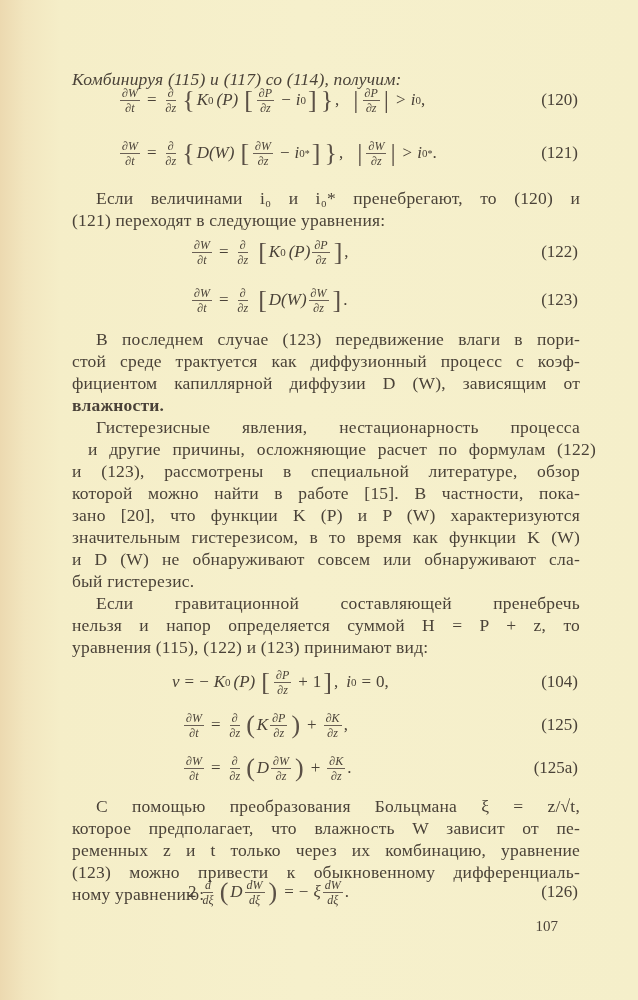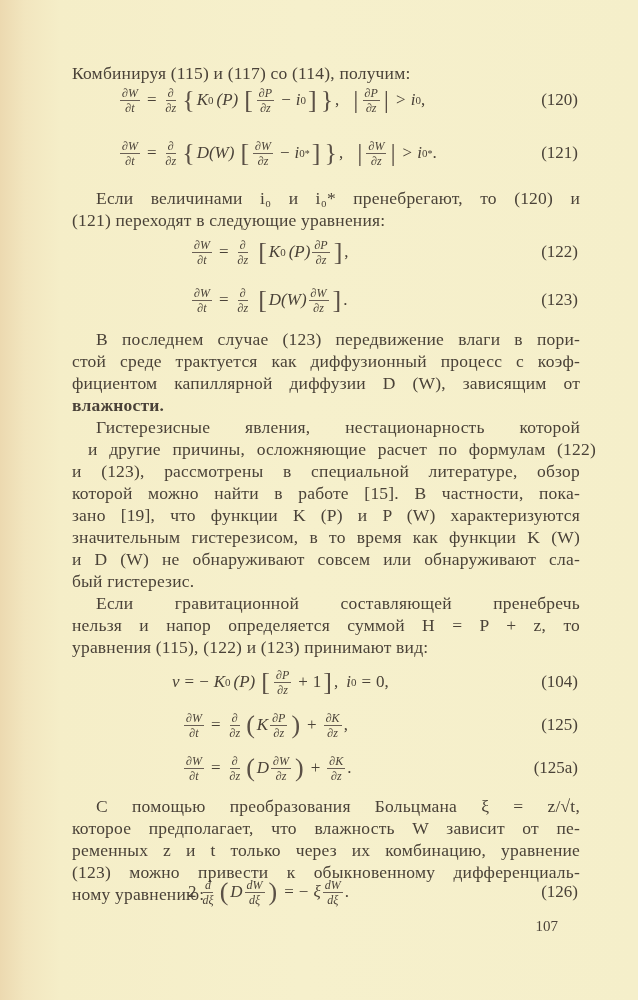--- a/index.html
+++ b/index.html
@@ -38,7 +38,7 @@
 
 <div class="page">
 
-  <div class="line" style="top:62px;">Комбинируя (115) и (117) со (114), получим:</div>
+  <div class="line" style="top:68px;font-style:italic;">Комбинируя (115) и (117) со (114), получим:</div>
 
   <div class="eq" style="top:80px;">
     <div class="body" style="left:118px;">

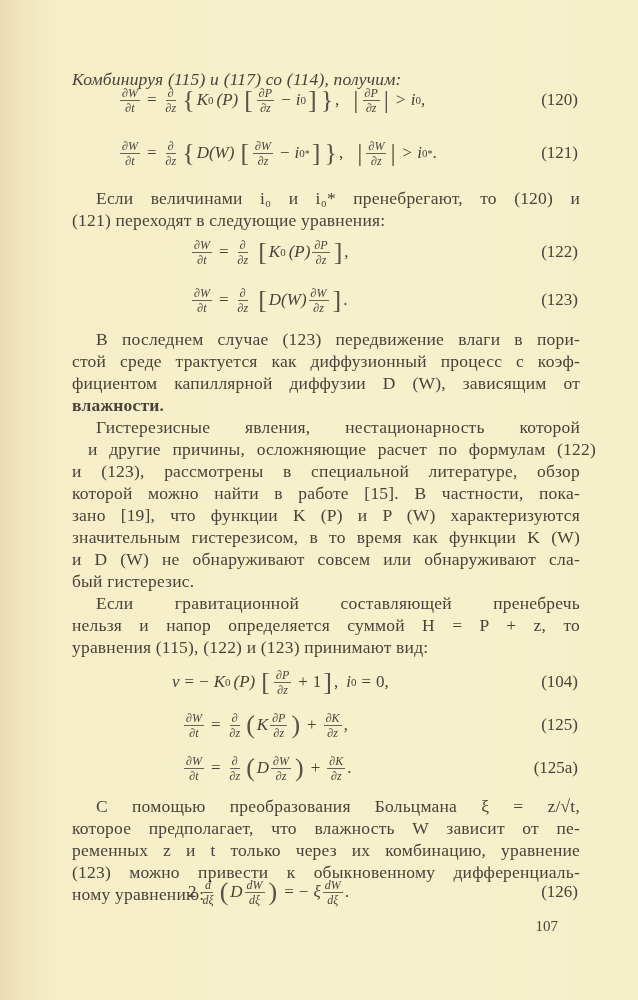--- a/index.html
+++ b/index.html
@@ -176,7 +176,7 @@
   <div class="line just" style="top:372px;">фициентом капиллярной диффузии D (W), зависящим от</div>
   <div class="line" style="top:394px;font-weight:bold;">влажности.</div>
 
-  <div class="line just indent" style="top:416px;">Гистерезисные явления, нестационарность которой</div>
+  <div class="line just indent" style="top:416px;">Гистерезисные явления, нестационарность процесса</div>
   <div class="line just" style="top:438px;margin-left:16px;">и другие причины, осложняющие расчет по формулам (122)</div>
   <div class="line just" style="top:460px;">и (123), рассмотрены в специальной литературе, обзор</div>
   <div class="line just" style="top:482px;">которой можно найти в работе [15]. В частности, пока-</div>

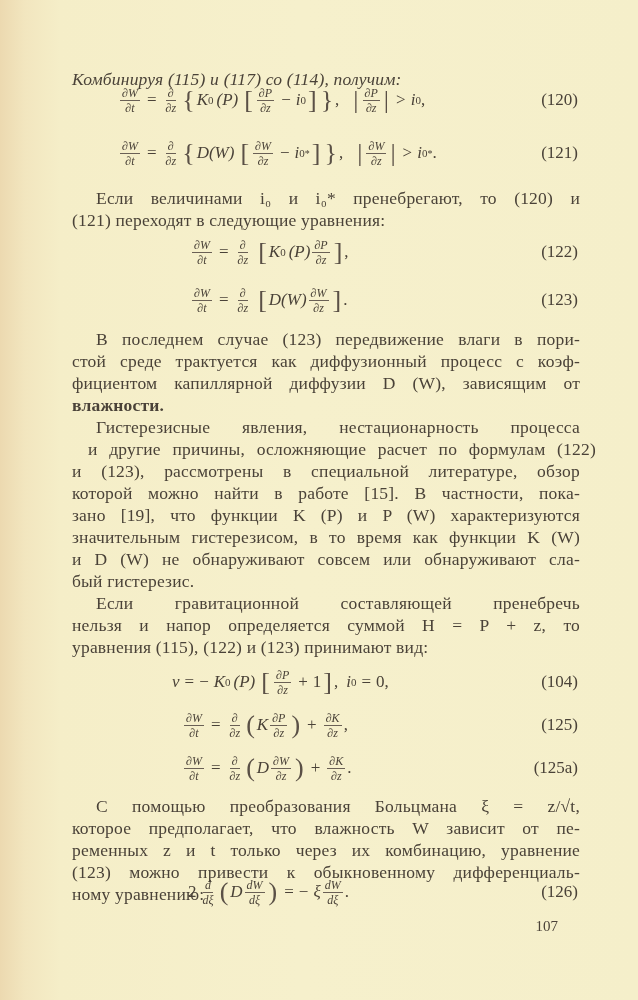--- a/index.html
+++ b/index.html
@@ -180,7 +180,7 @@
   <div class="line just" style="top:438px;margin-left:16px;">и другие причины, осложняющие расчет по формулам (122)</div>
   <div class="line just" style="top:460px;">и (123), рассмотрены в специальной литературе, обзор</div>
   <div class="line just" style="top:482px;">которой можно найти в работе [15]. В частности, пока-</div>
-  <div class="line just" style="top:504px;">зано [19], что функции K (P) и P (W) характеризуются</div>
+  <div class="line just" style="top:504px;">зано [20], что функции K (P) и P (W) характеризуются</div>
   <div class="line just" style="top:526px;">значительным гистерезисом, в то время как функции K (W)</div>
   <div class="line just" style="top:548px;">и D (W) не обнаруживают совсем или обнаруживают сла-</div>
   <div class="line just indent" style="top:592px;">Если гравитационной составляющей пренебречь</div>

